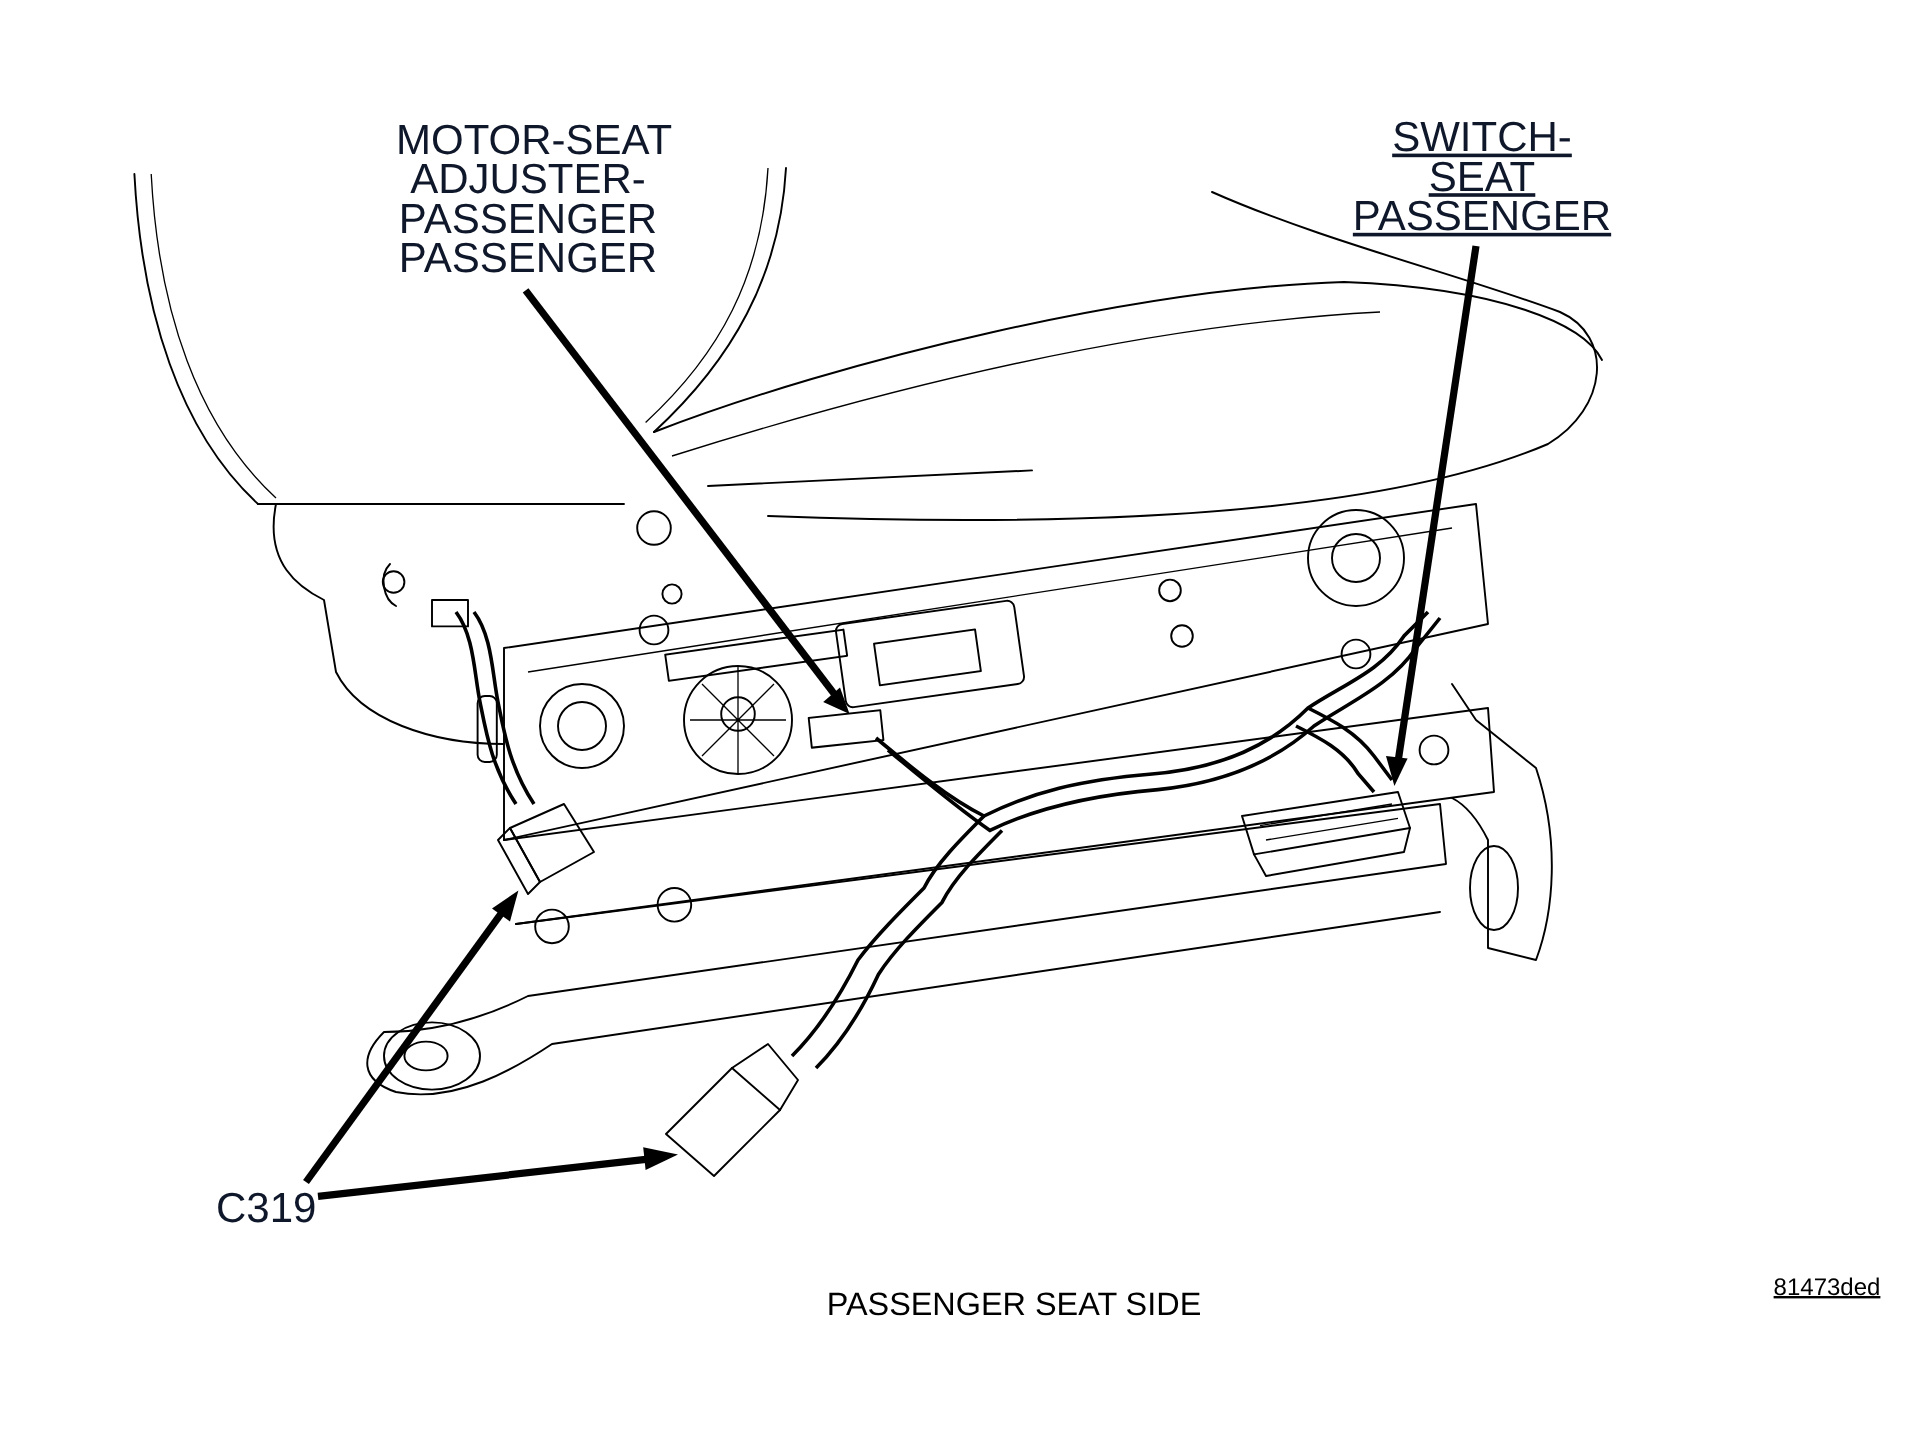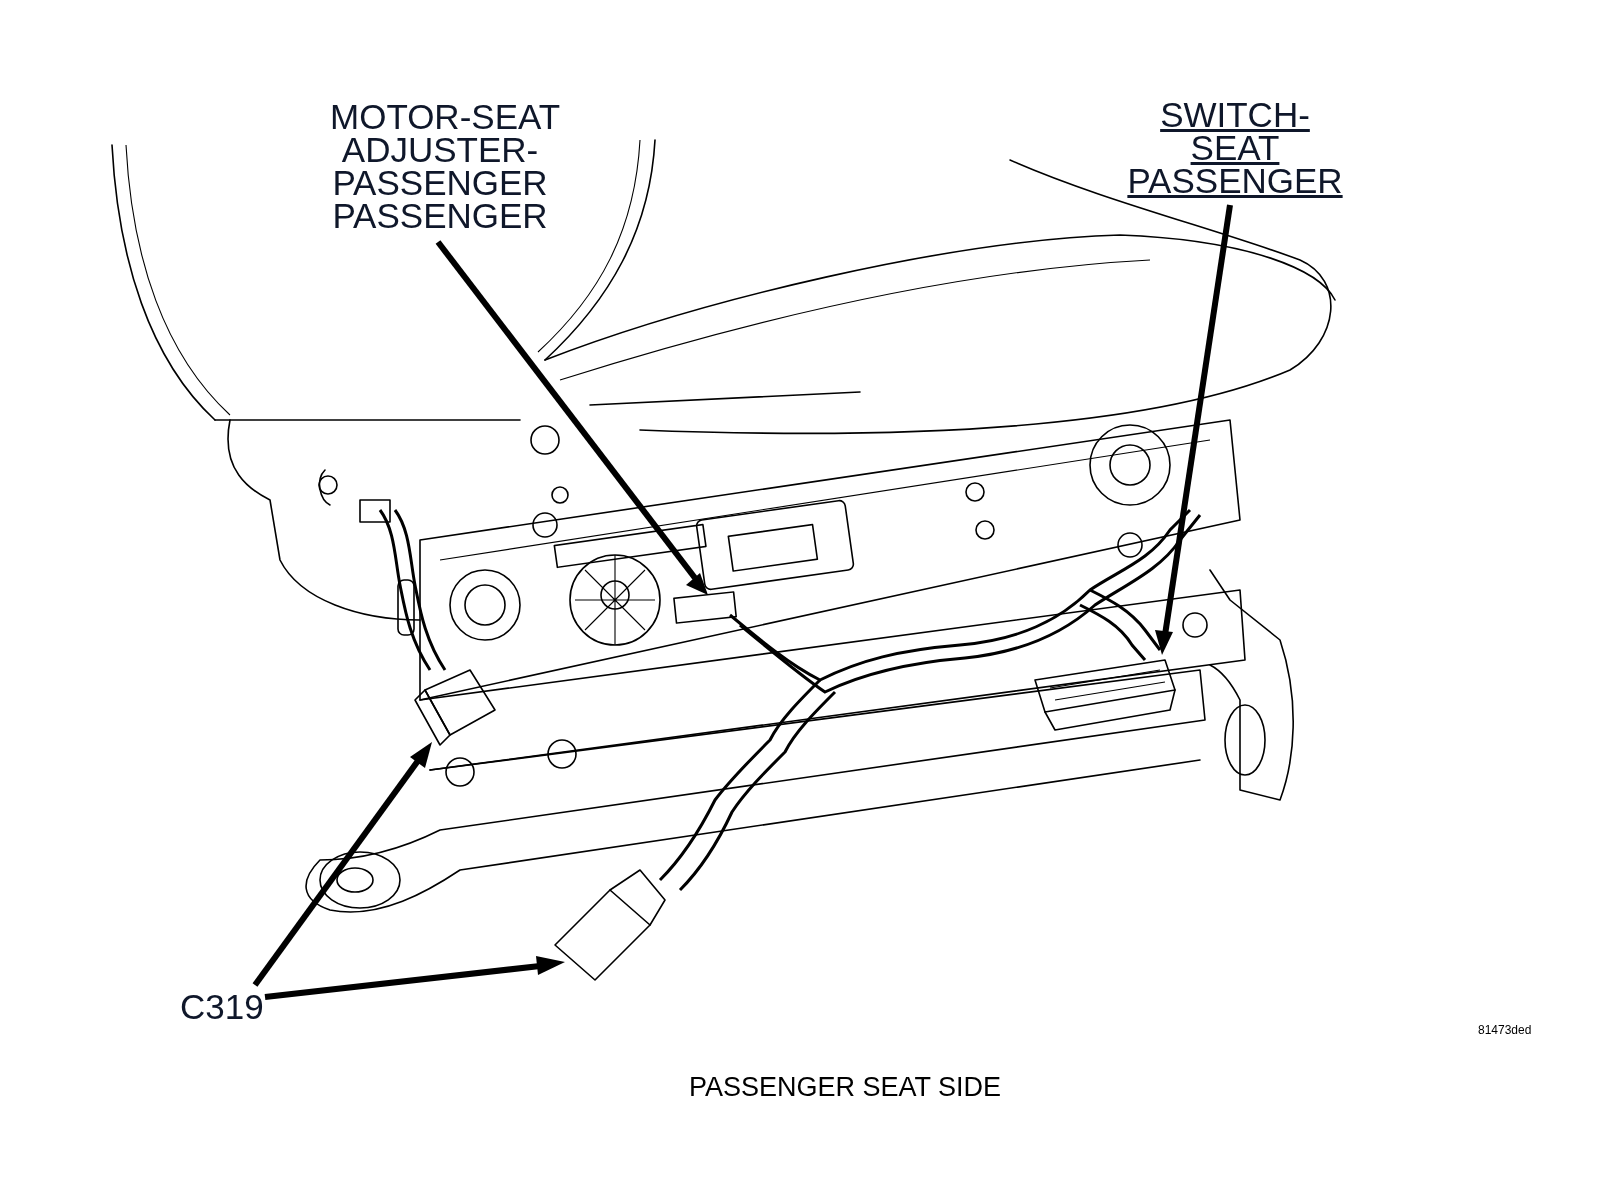--- a/index.html
+++ b/index.html
@@ -10,7 +10,7 @@
   #lbl-motor{left:330px;top:100px;width:220px;}
   #lbl-switch{left:1125px;top:98px;width:220px;text-decoration:underline;}
   #lbl-c319{left:180px;top:990px;text-align:right;}
-  #fig-id{position:absolute;left:1478px;top:1023px;font-size:12px;}
+  #fig-id{position:absolute;left:1478px;top:1062px;font-size:20px;text-decoration:underline;}
   #caption{position:absolute;left:0;width:1600px;top:1072px;text-align:center;font-size:27px;padding-left:90px;box-sizing:border-box;}
   .ln{fill:none;stroke:#000;stroke-width:1.6;stroke-linejoin:round;stroke-linecap:round;}
   .thin{fill:none;stroke:#000;stroke-width:1.1;}

